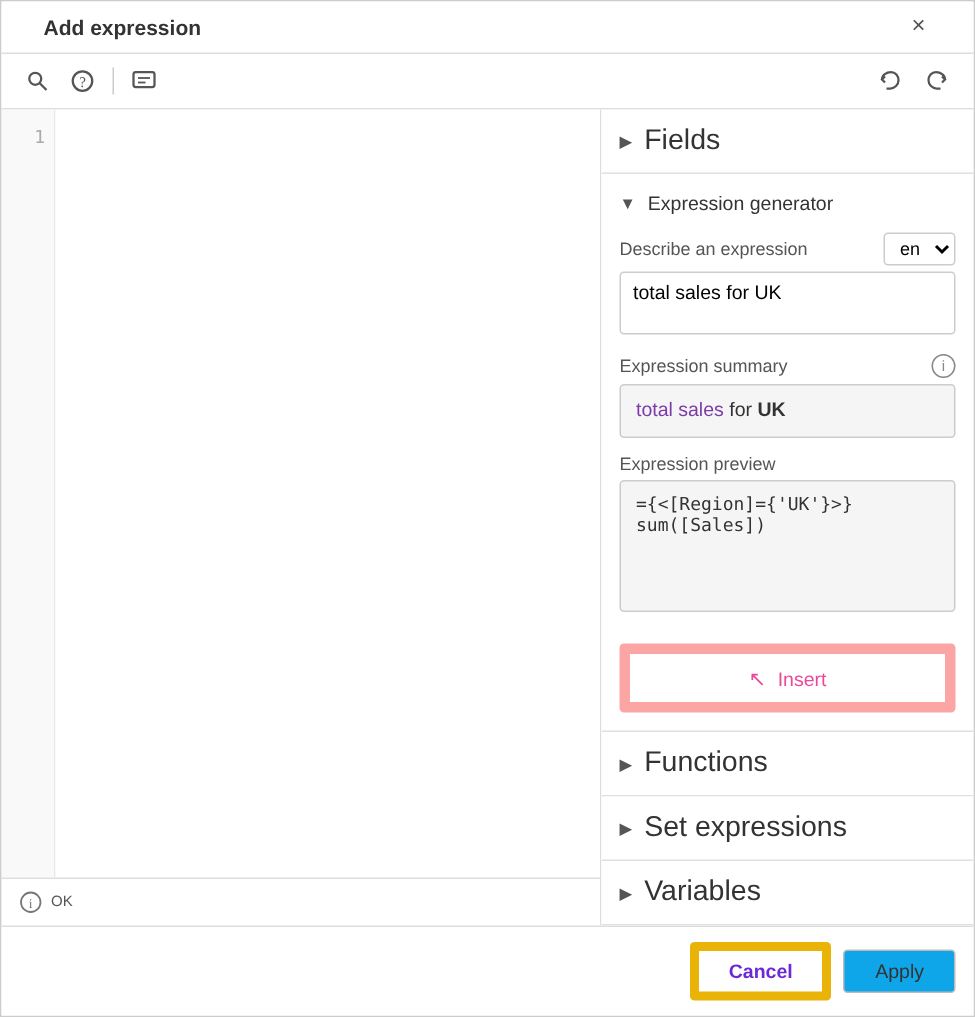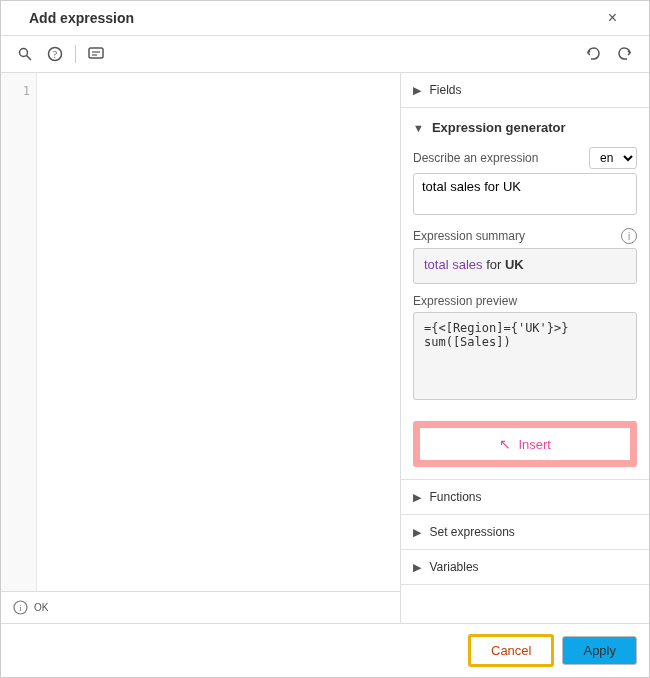--- a/index.html
+++ b/index.html
@@ -152,7 +152,7 @@
       margin-right: 8px;
     }
     .section-title {
-      font-size: 12px;
+      font-size: 19px;
       color: #333;
       font-weight: 500;
     }

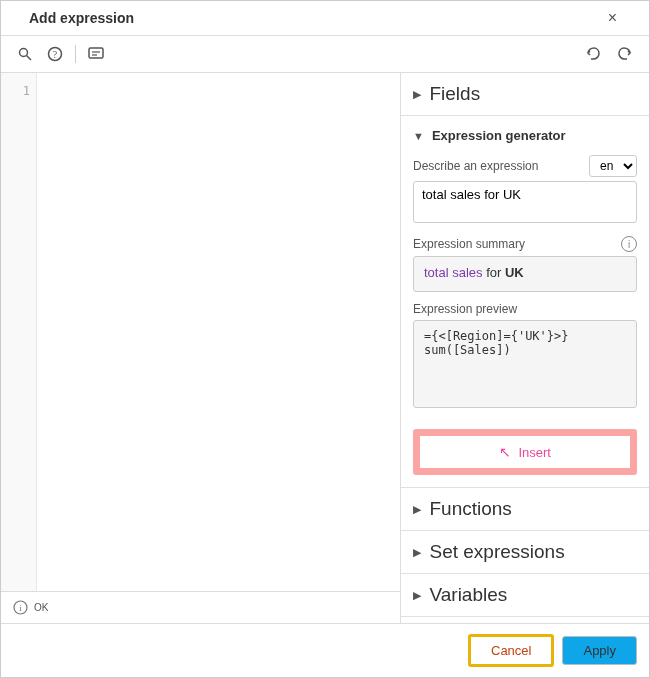--- a/index.html
+++ b/index.html
@@ -175,7 +175,7 @@
     .gen-title {
       font-size: 13px;
       color: #333;
-      font-weight: 700;
+      font-weight: 400;
     }
     .field-row {
       margin-bottom: 10px;

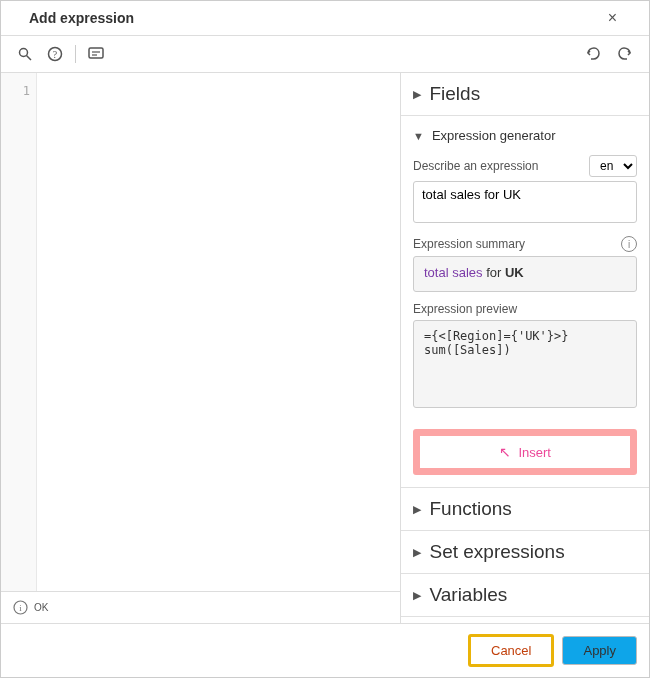--- a/index.html
+++ b/index.html
@@ -272,8 +272,9 @@
     }
     .cancel-btn {
       background: #fff;
-      border: 3px solid #eab308;
-      color: #c2410c;
+      border: 6px solid #eab308;
+      color: #6d28d9;
+      font-weight: bold;
     }
     .apply-btn {
       background: #0ea5e9;

